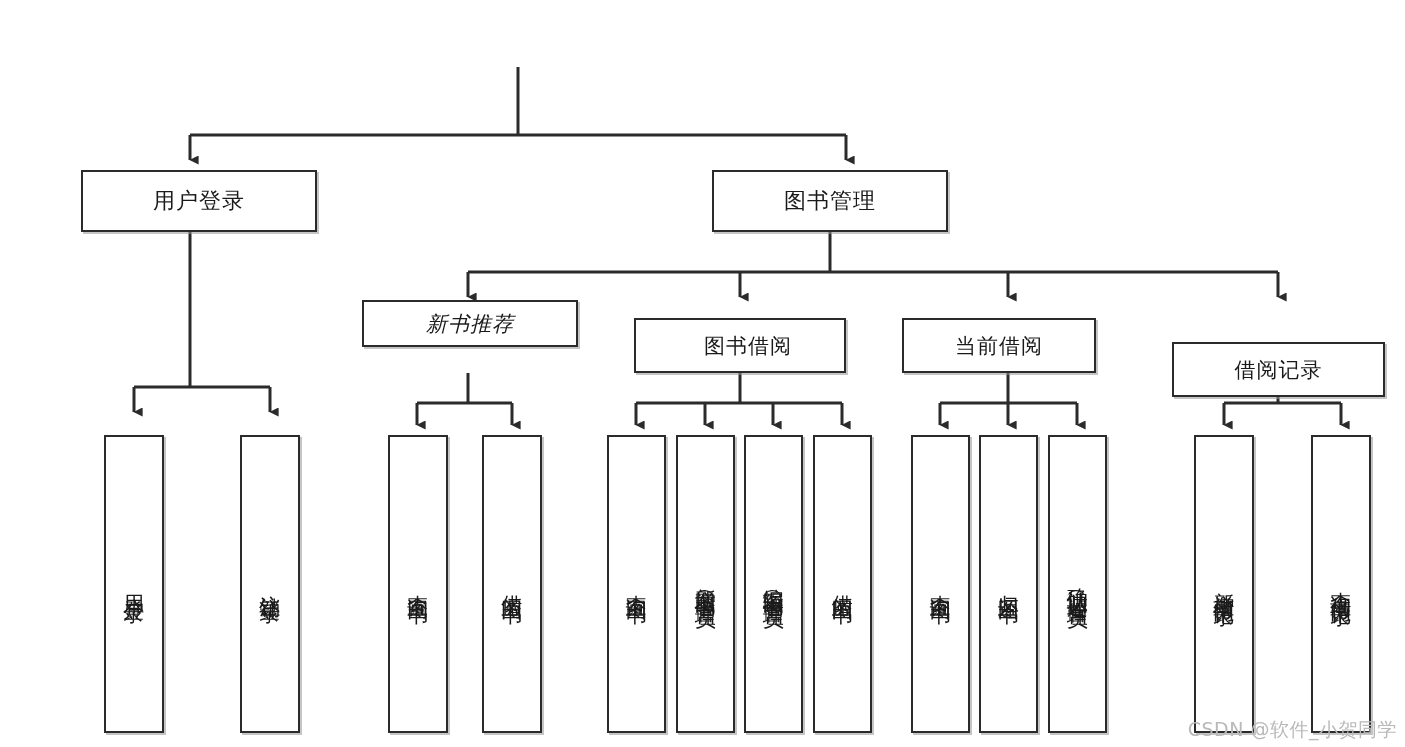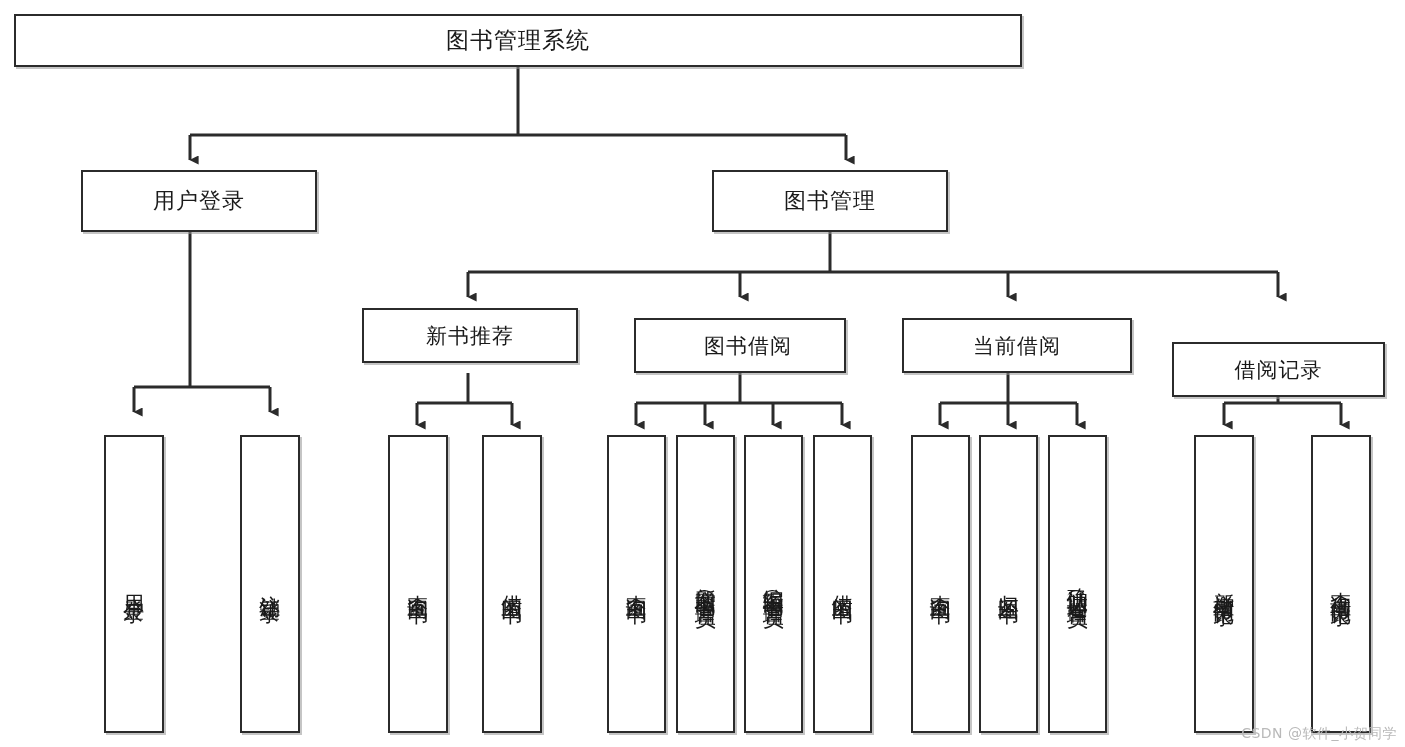--- a/index.html
+++ b/index.html
@@ -139,9 +139,6 @@
     </g>
   </svg>
 
-  <div class="node lvl-root shadowed" style="left:14px; top:14px; width:1008px; height:53px;">
-    <span class="label">图书管理系统</span>
-  </div>
 
   <div class="node lvl-2 shadowed" style="left:81px; top:170px; width:236px; height:62px;">
     <span class="label">用户登录</span>

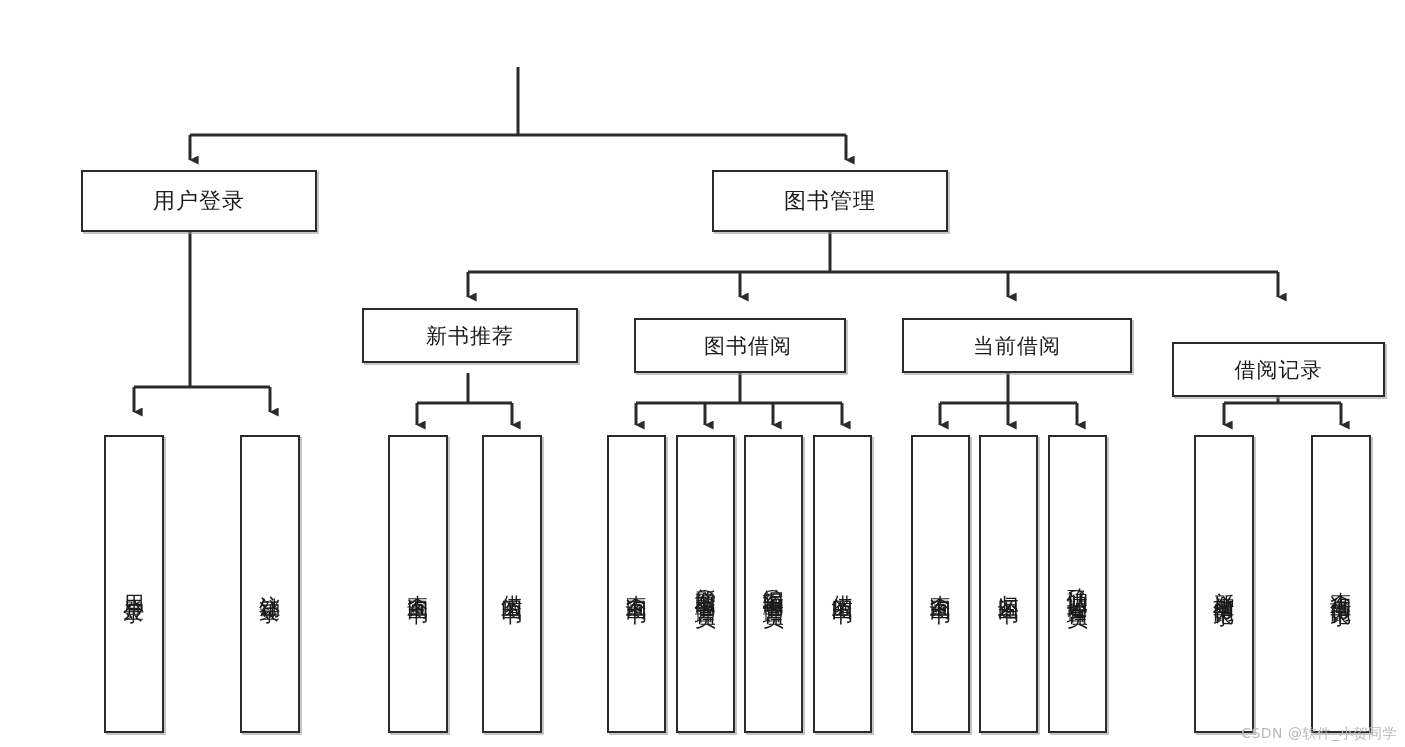--- a/index.html
+++ b/index.html
@@ -148,7 +148,7 @@
     <span class="label">图书管理</span>
   </div>
 
-  <div class="node lvl-3 shadowed" style="left:362px; top:308px; width:216px; height:55px;">
+  <div class="node lvl-3 shadowed" style="left:362px; top:300px; width:216px; height:47px;font-style:italic;">
     <span class="label">新书推荐</span>
   </div>
 

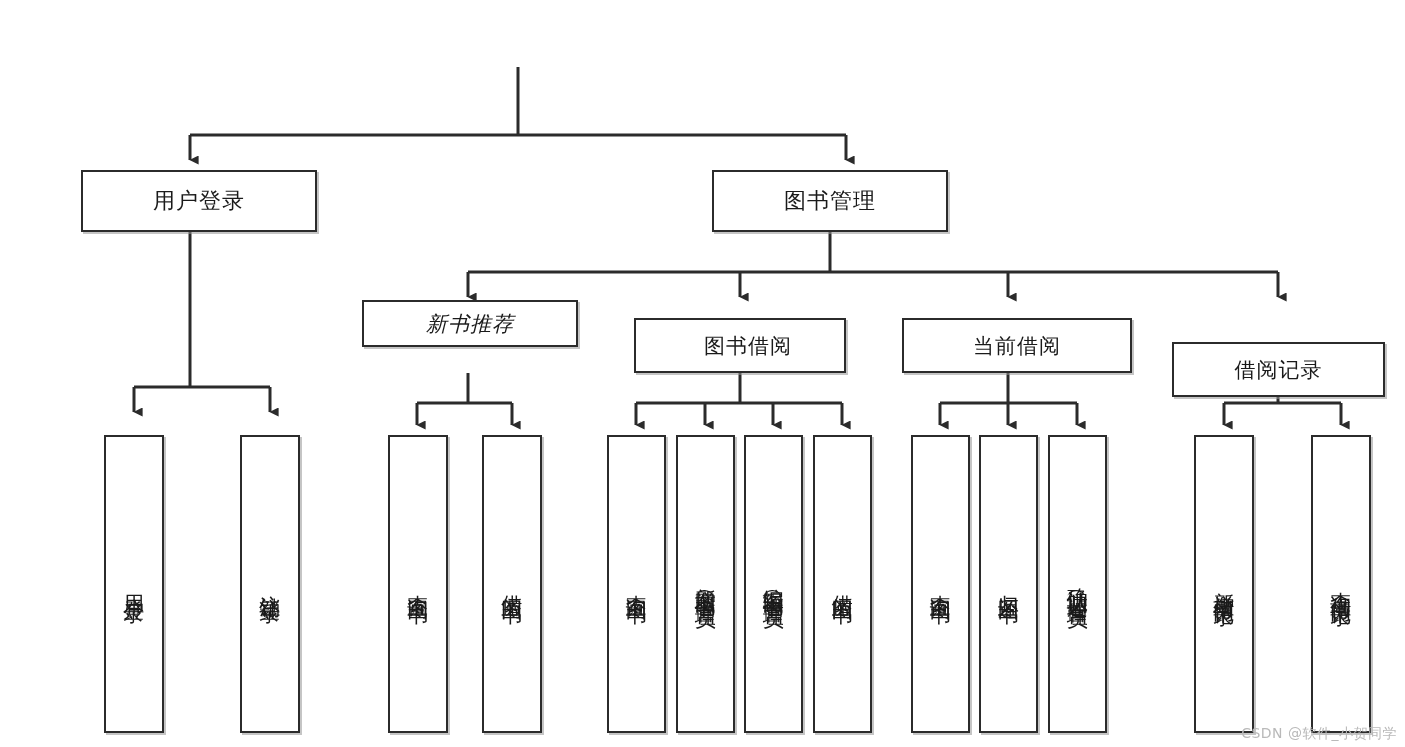--- a/index.html
+++ b/index.html
@@ -156,7 +156,7 @@
     <span class="label">图书借阅</span>
   </div>
 
-  <div class="node lvl-3 shadowed" style="left:902px; top:318px; width:230px; height:55px;">
+  <div class="node lvl-3 shadowed" style="left:902px; top:318px; width:194px; height:55px;">
     <span class="label">当前借阅</span>
   </div>
 

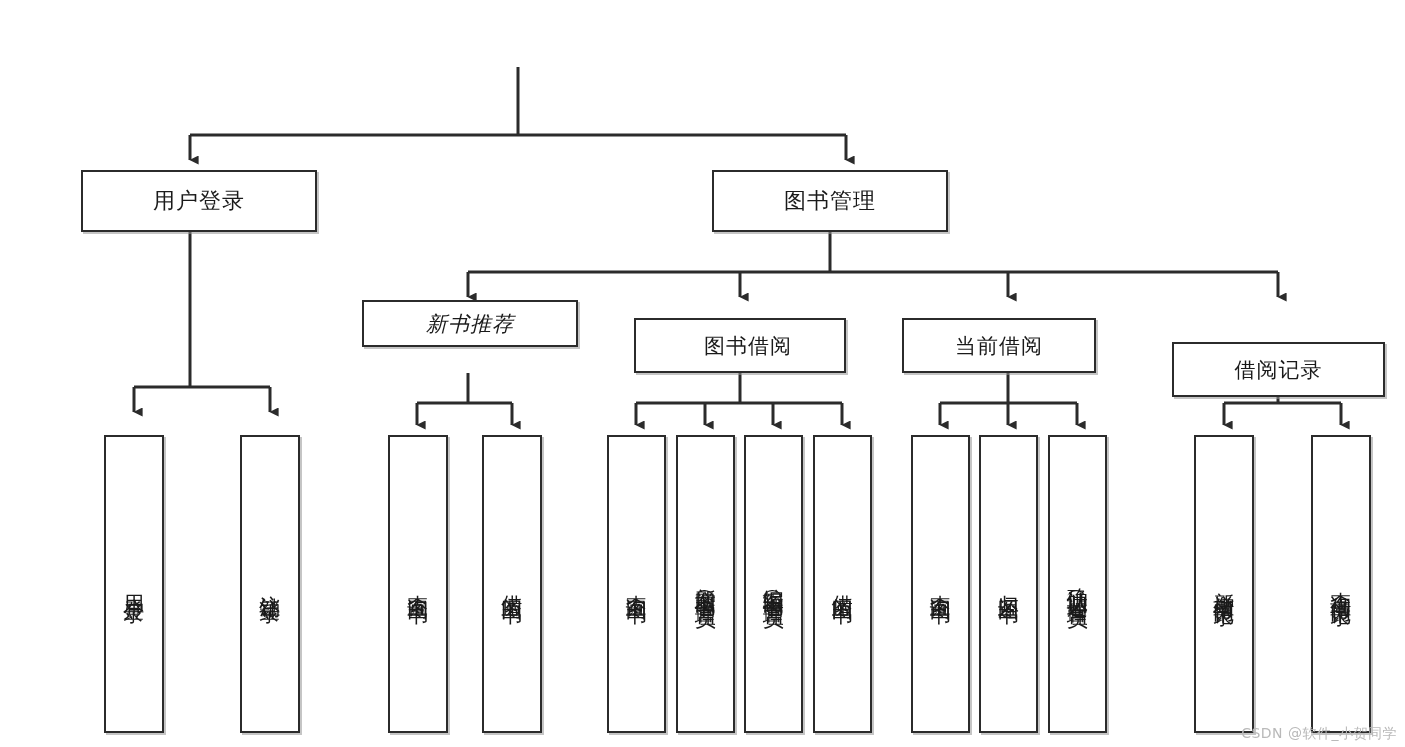--- a/index.html
+++ b/index.html
@@ -76,7 +76,7 @@
     position: absolute;
     right: 8px;
     bottom: 4px;
-    font-size: 14px;
+    font-size: 19px;
     color: #b9b9b9;
     letter-spacing: 0.5px;
     z-index: 5;

